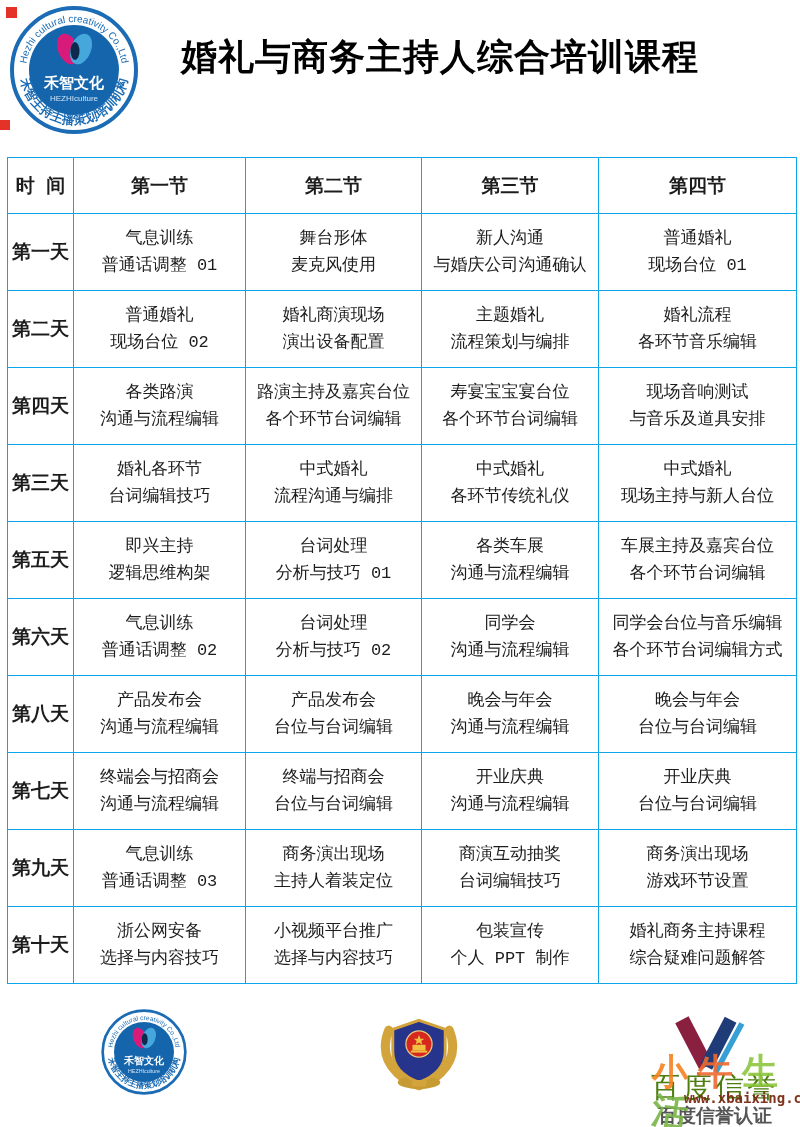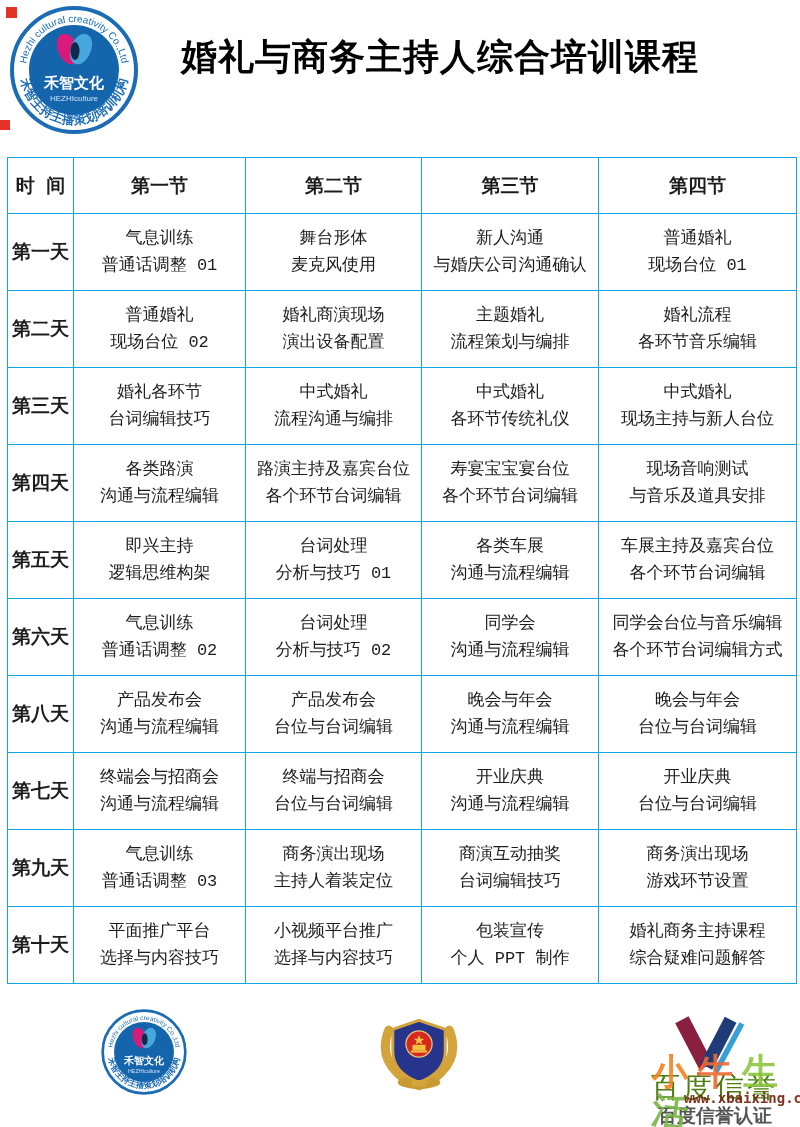--- a/index.html
+++ b/index.html
@@ -134,6 +134,25 @@
           </td>
     </tr>
         <tr>
+      <th class="day">第四天</th>
+      <td>
+            <div>各类路演</div>
+            <div>沟通与流程编辑</div>
+          </td>
+      <td>
+            <div>路演主持及嘉宾台位</div>
+            <div>各个环节台词编辑</div>
+          </td>
+      <td>
+            <div>寿宴宝宝宴台位</div>
+            <div>各个环节台词编辑</div>
+          </td>
+      <td>
+            <div>现场音响测试</div>
+            <div>与音乐及道具安排</div>
+          </td>
+    </tr>
+        <tr>
       <th class="day">第三天</th>
       <td>
             <div>婚礼各环节</div>
@@ -150,25 +169,6 @@
       <td>
             <div>中式婚礼</div>
             <div>现场主持与新人台位</div>
-          </td>
-    </tr>
-        <tr>
-      <th class="day">第四天</th>
-      <td>
-            <div>各类路演</div>
-            <div>沟通与流程编辑</div>
-          </td>
-      <td>
-            <div>路演主持及嘉宾台位</div>
-            <div>各个环节台词编辑</div>
-          </td>
-      <td>
-            <div>寿宴宝宝宴台位</div>
-            <div>各个环节台词编辑</div>
-          </td>
-      <td>
-            <div>现场音响测试</div>
-            <div>与音乐及道具安排</div>
           </td>
     </tr>
         <tr>

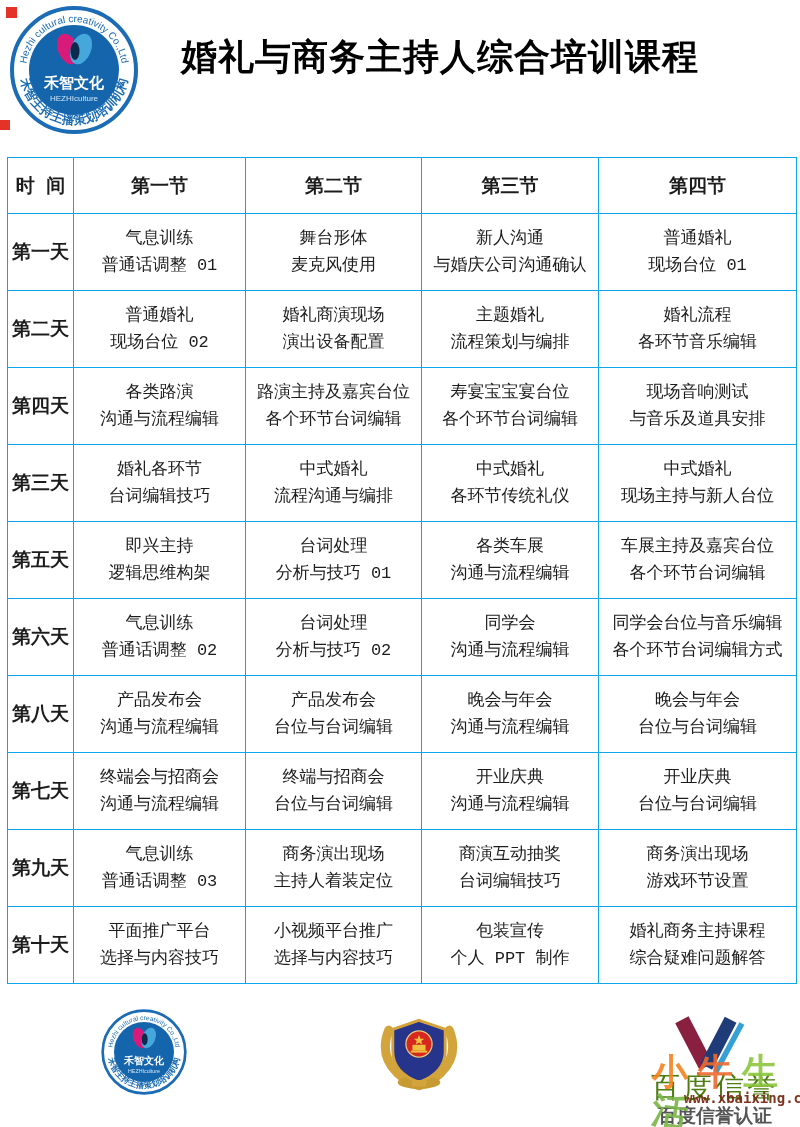--- a/index.html
+++ b/index.html
@@ -269,7 +269,7 @@
         <tr>
       <th class="day">第十天</th>
       <td>
-            <div>平面推广平台</div>
+            <div>浙公网安备</div>
             <div>选择与内容技巧</div>
           </td>
       <td>

